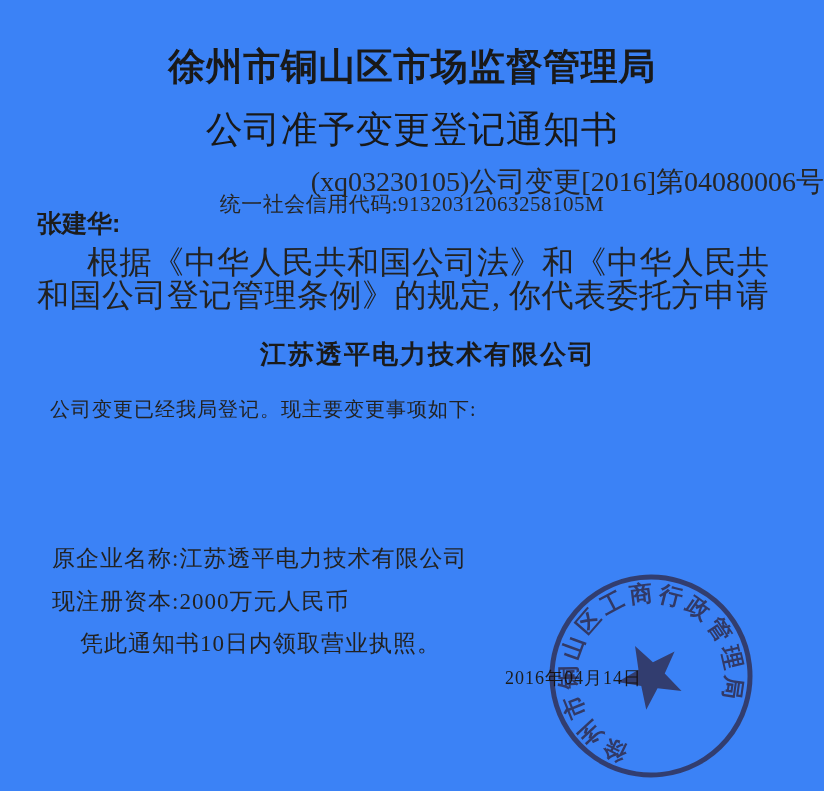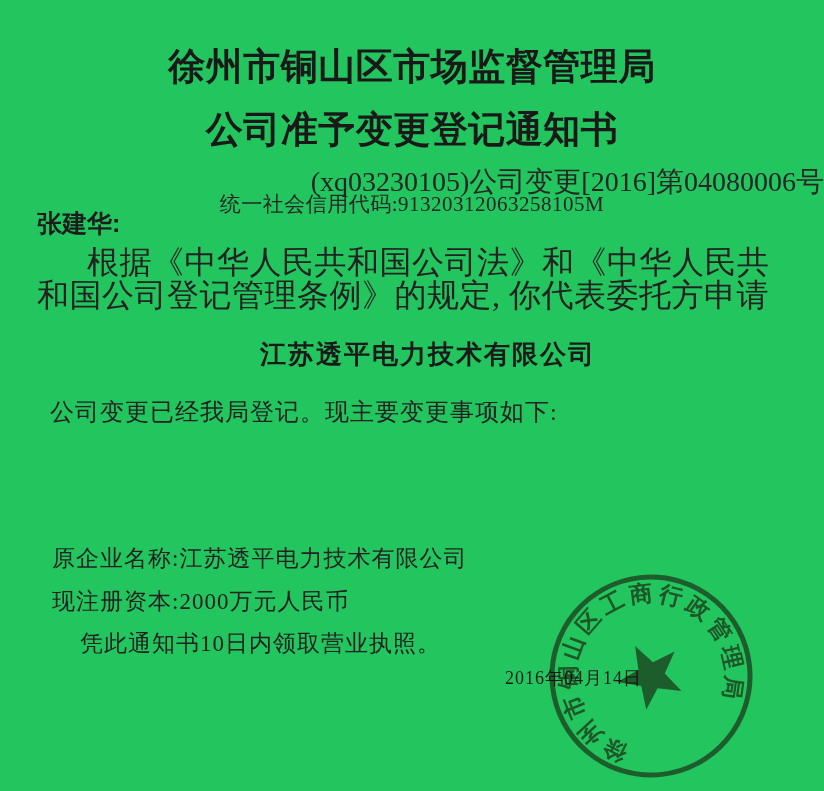--- a/index.html
+++ b/index.html
@@ -9,7 +9,7 @@
     position: relative;
     width: 824px;
     height: 791px;
-    background: #22c55e;
+    background: #3b82f6;
     overflow: hidden;
     font-family: "Liberation Serif", serif;
     color: #1e1e1e;

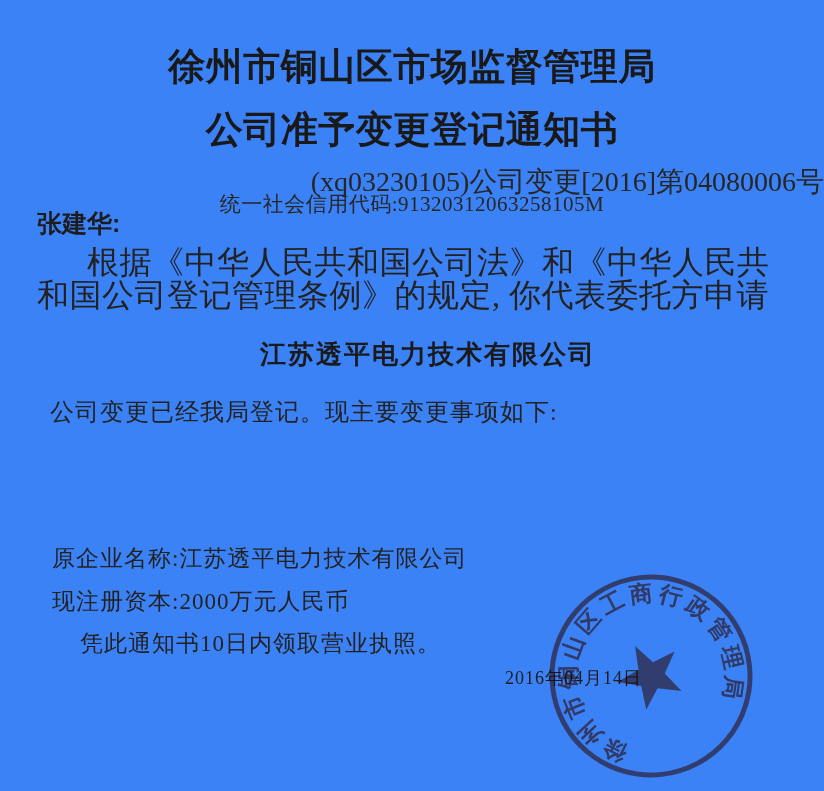--- a/index.html
+++ b/index.html
@@ -36,7 +36,7 @@
   .notice-title {
     top: 105px;
     font-family: "Liberation Sans", sans-serif;
-    font-weight: 700;
+    font-weight: 400;
     font-size: 37px;
     letter-spacing: 0.5px;
     color: #191919;

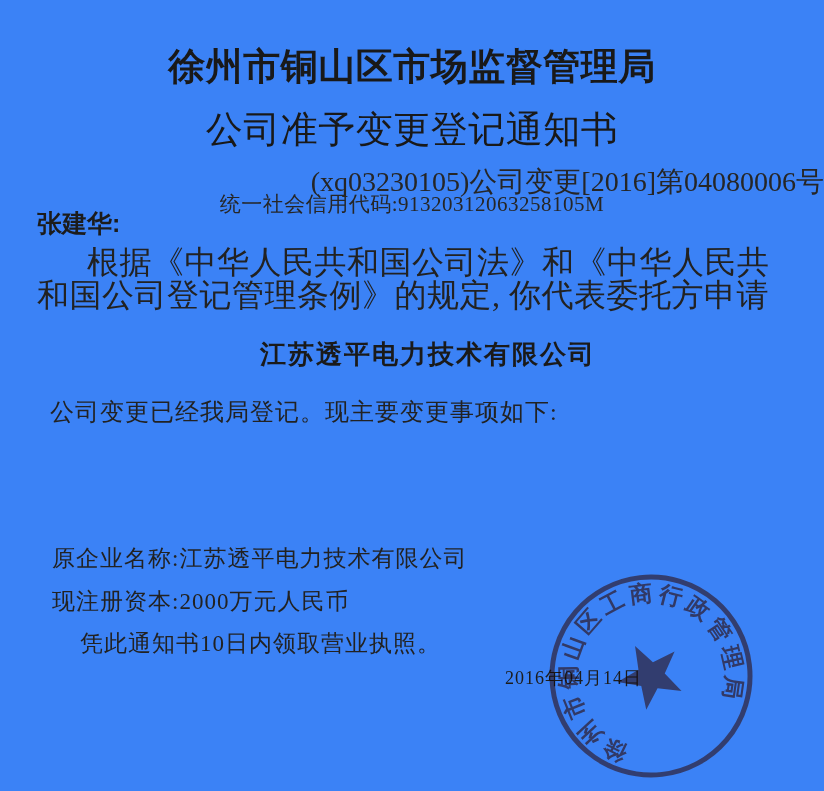--- a/index.html
+++ b/index.html
@@ -90,7 +90,7 @@
   .registration-line {
     top: 396px;
     left: 50px;
-    font-size: 24px;
+    font-size: 20px;
     letter-spacing: 1px;
     color: #222;
   }

